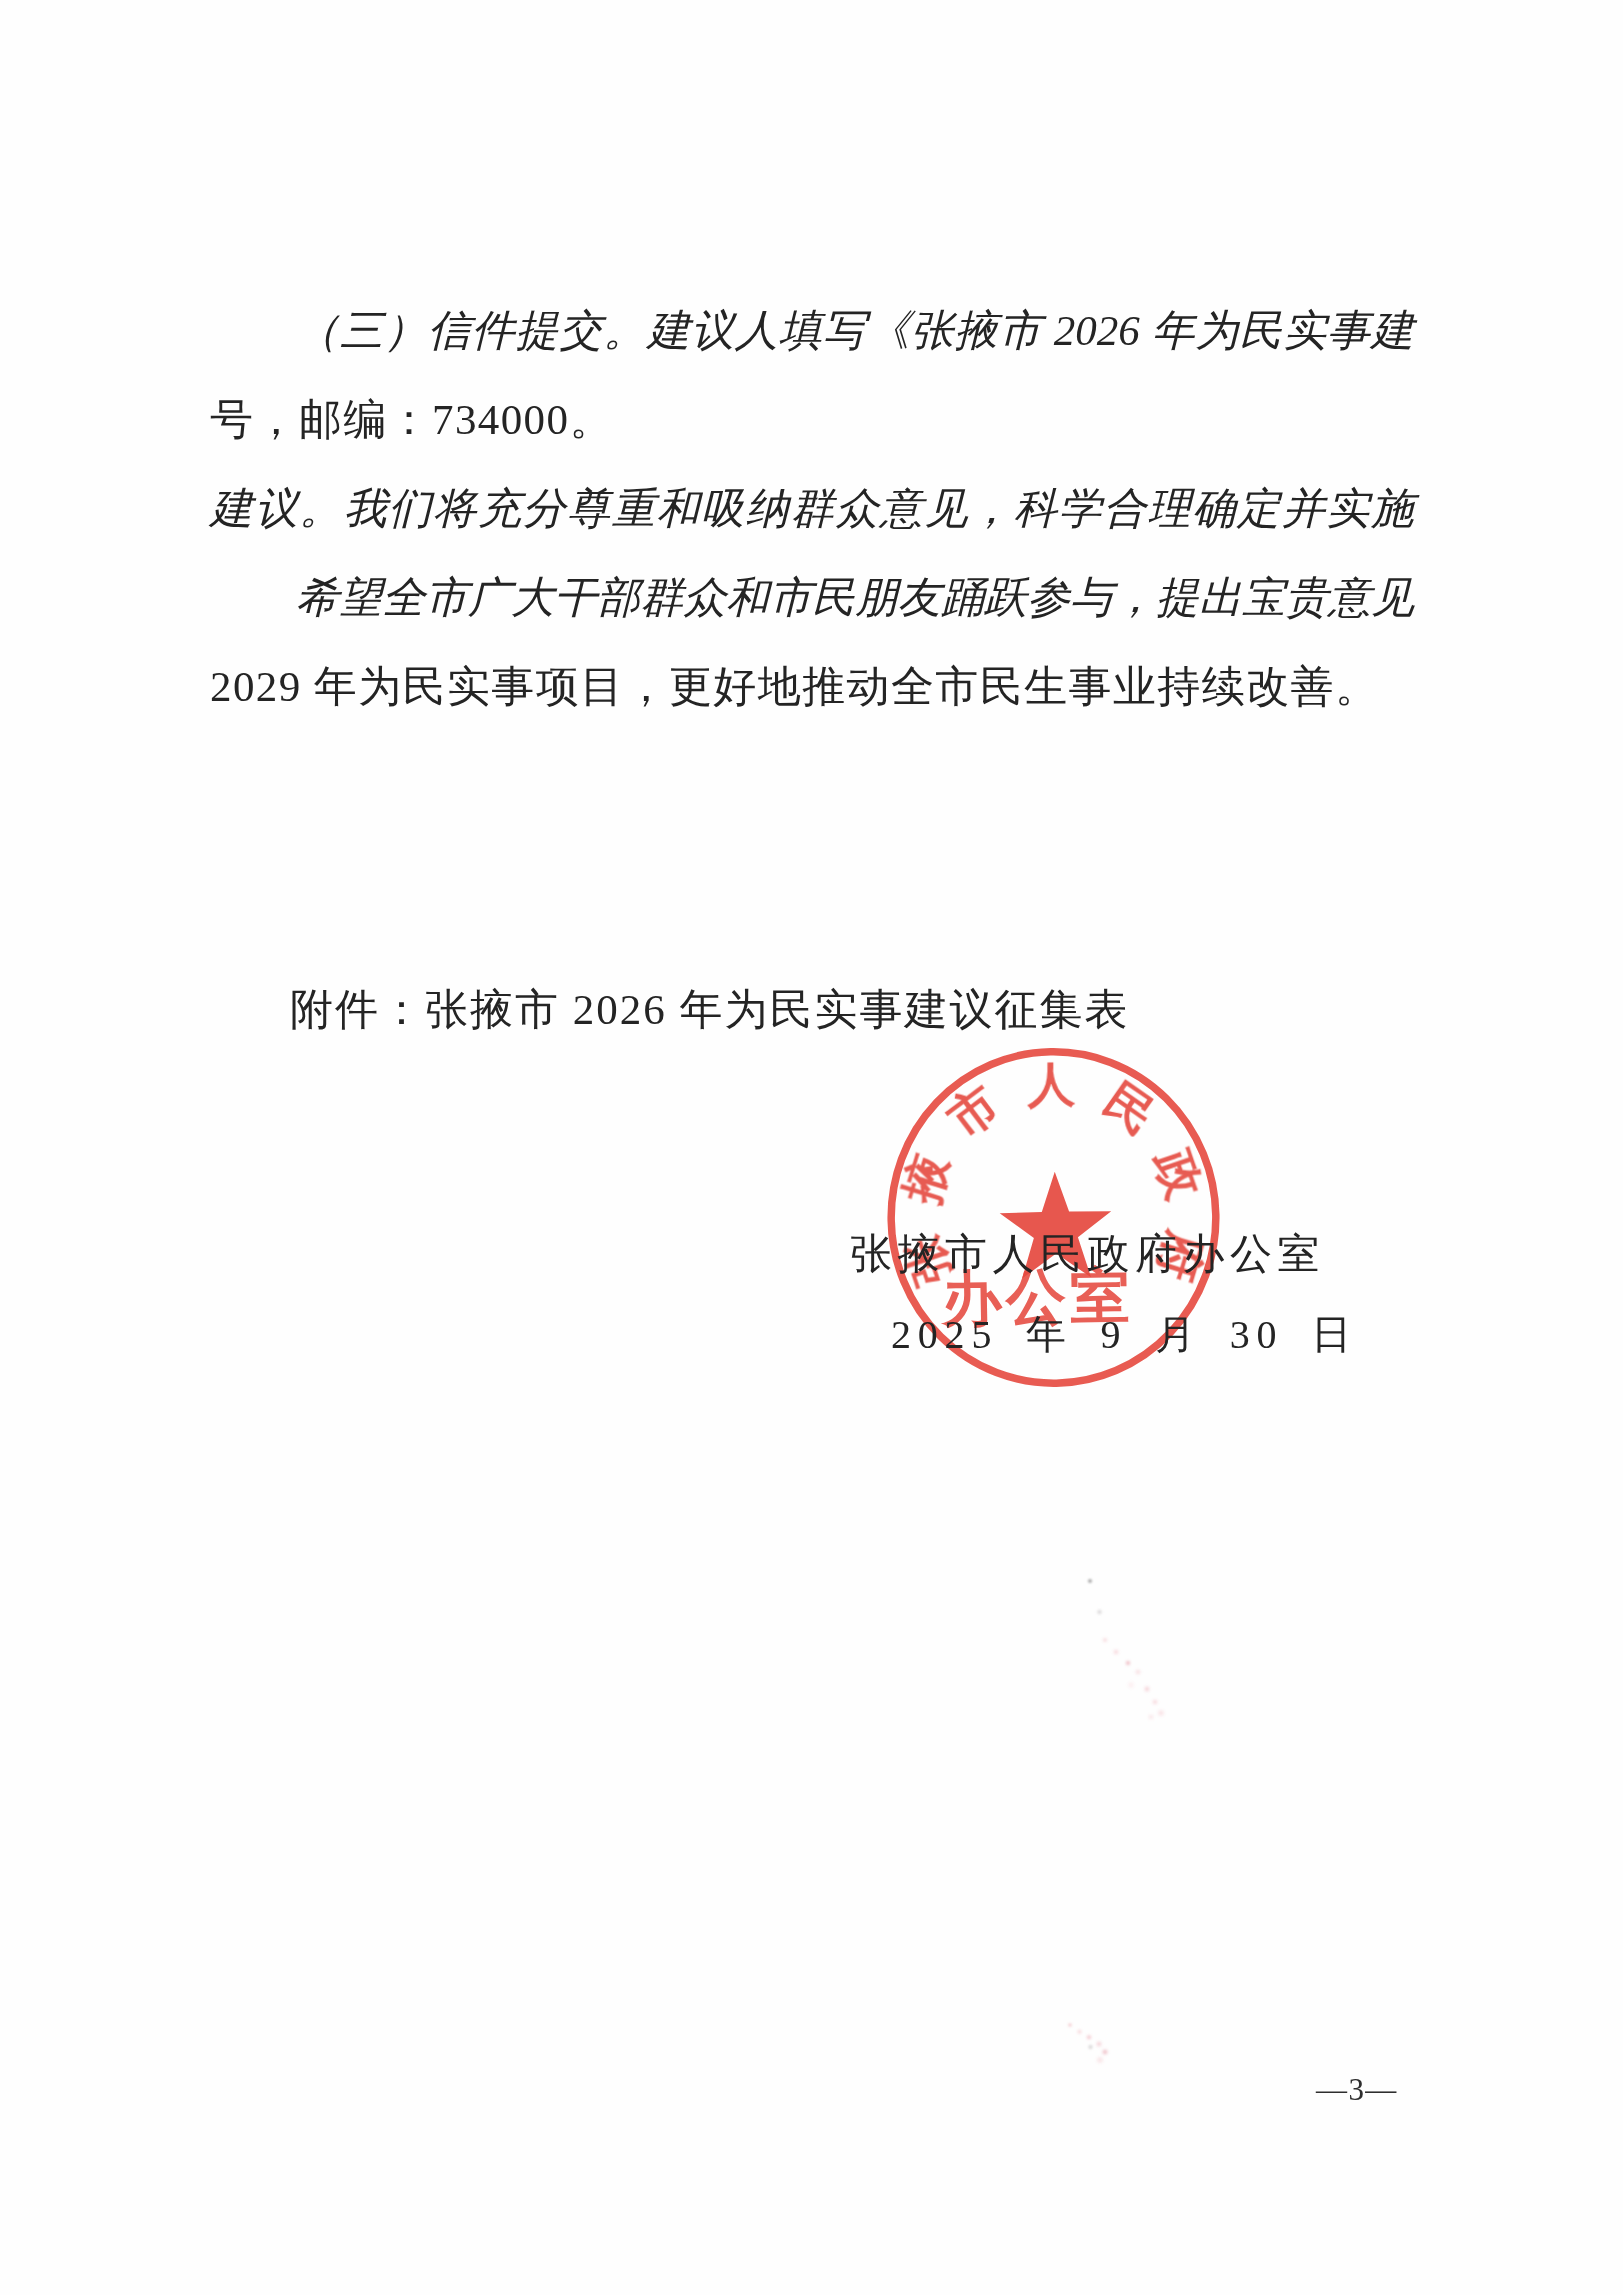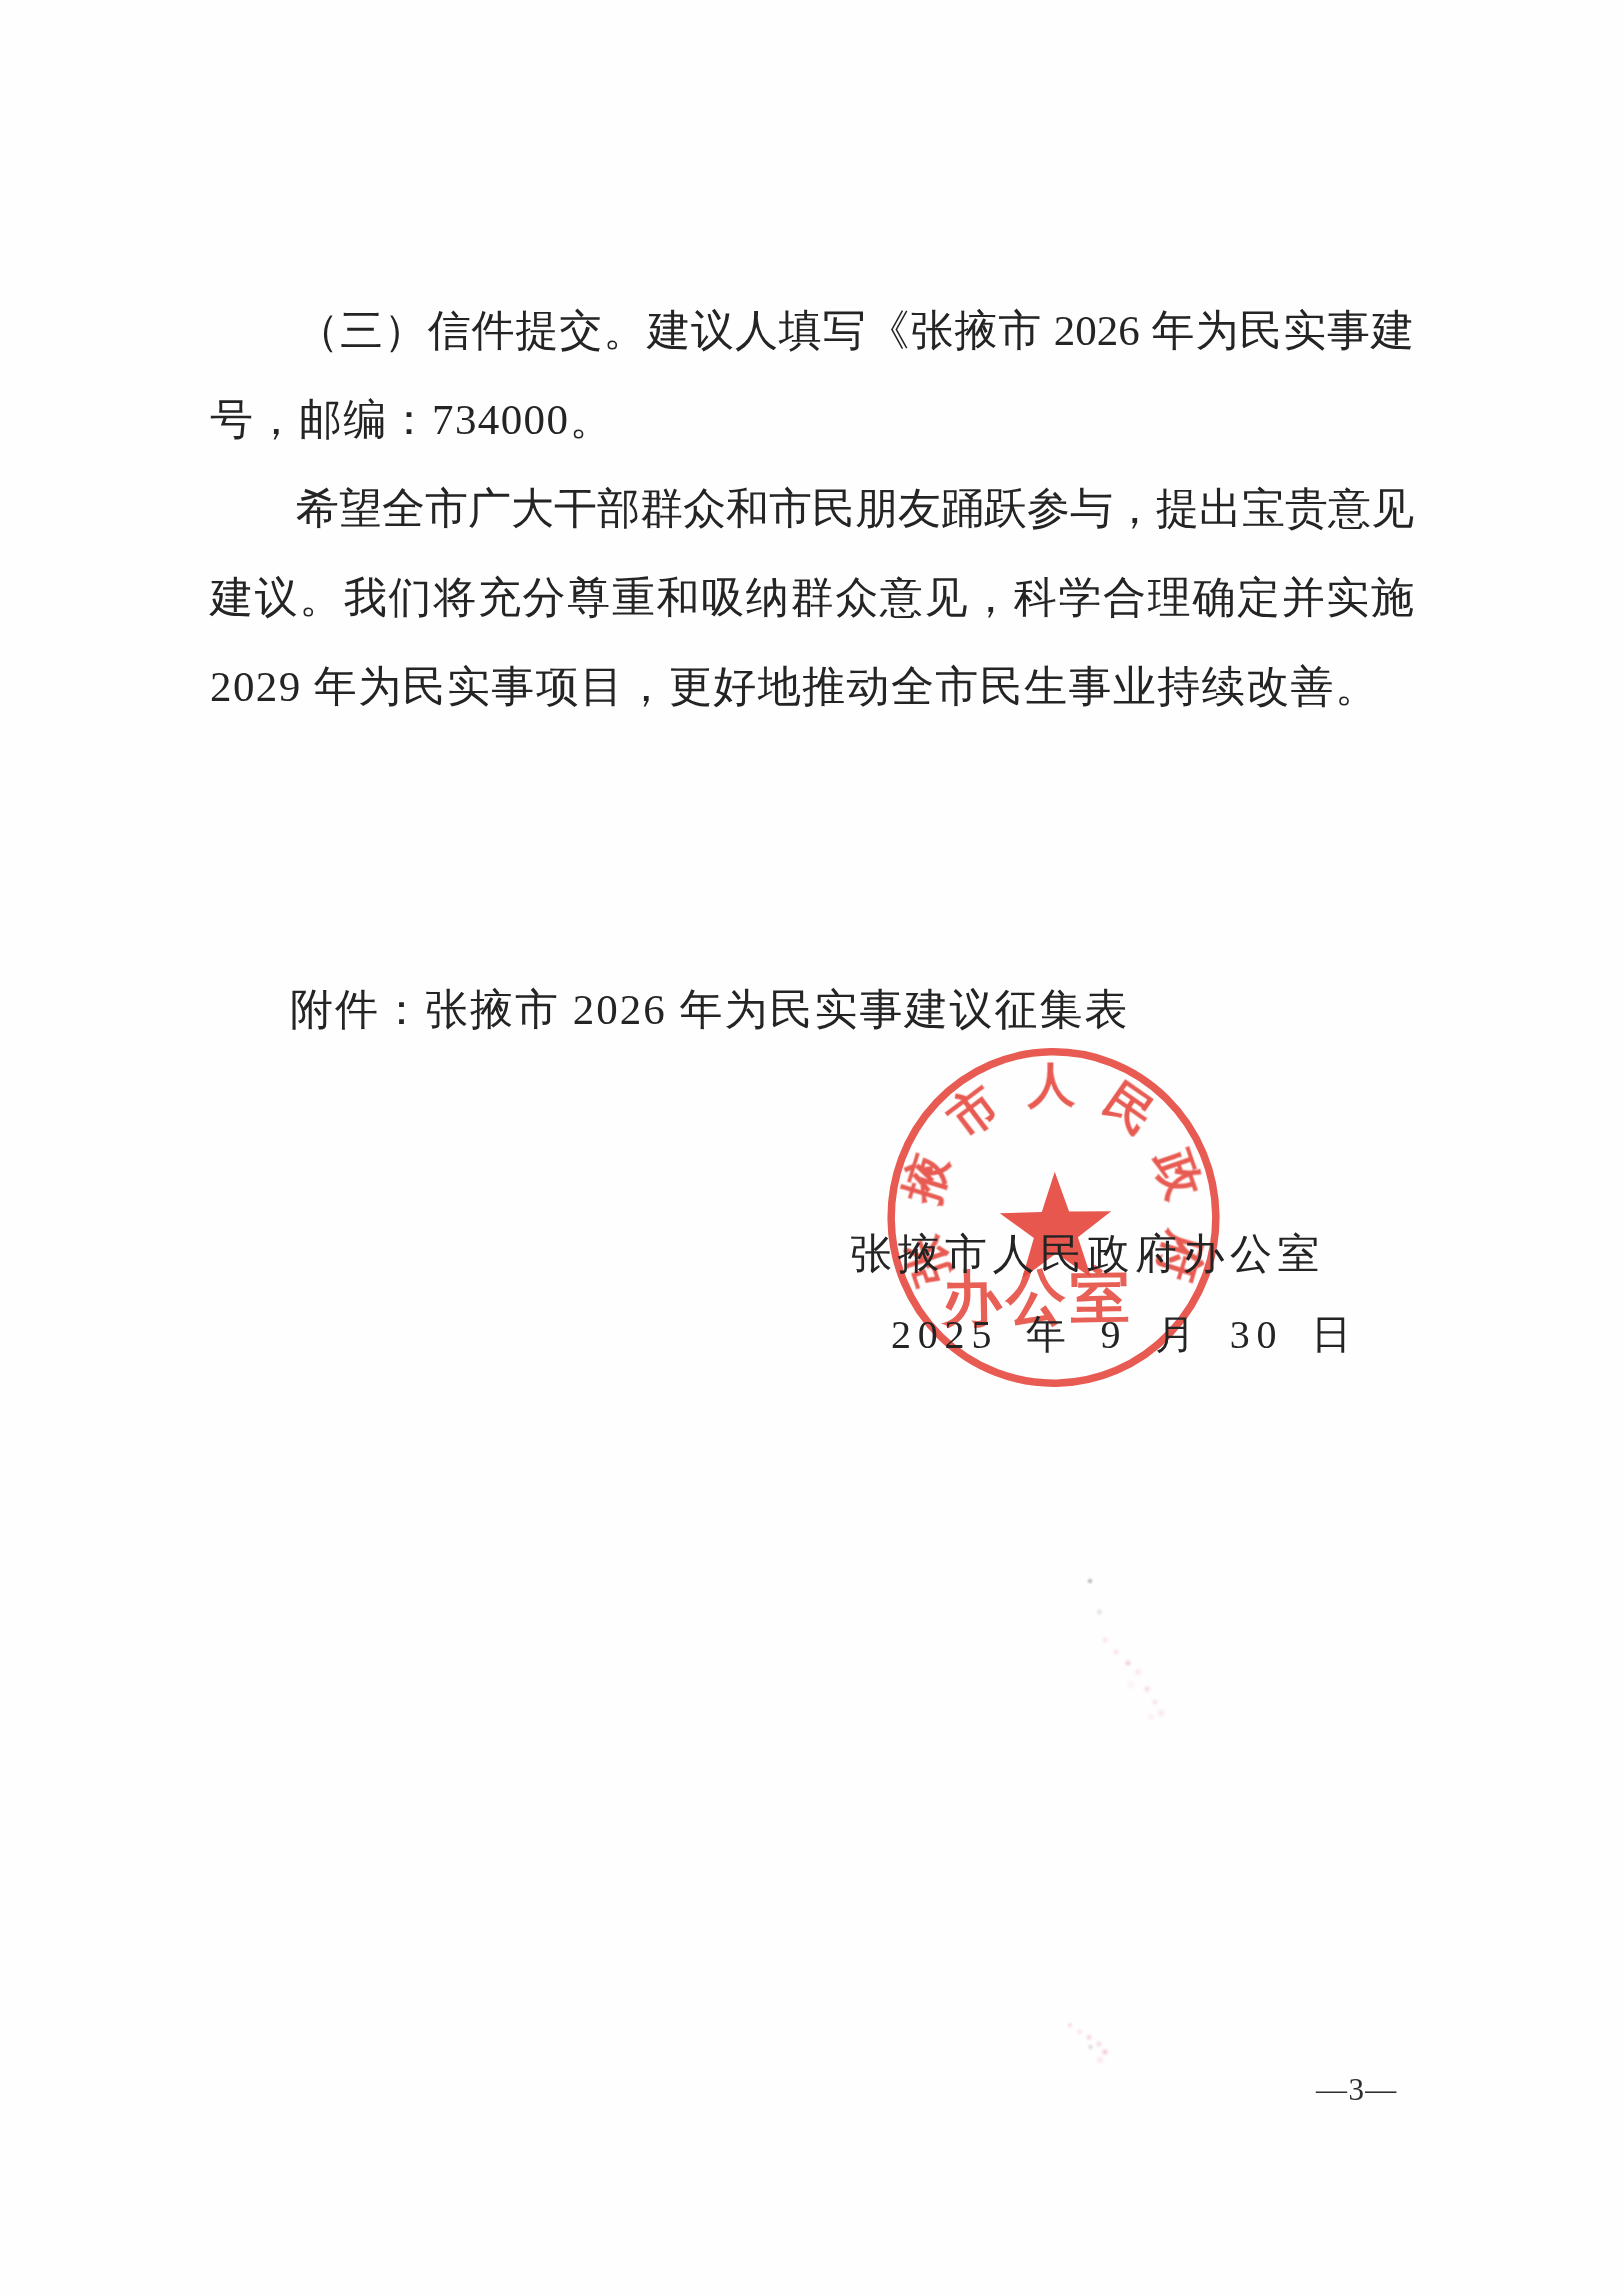--- a/index.html
+++ b/index.html
@@ -30,6 +30,7 @@
     white-space: normal;
     text-align: justify;
     text-align-last: justify;
+    font-style: italic;
   }
   .indent { text-indent: 86px; }
   .loose { letter-spacing: 1.4px; font-family: Liberation Serif, serif; }

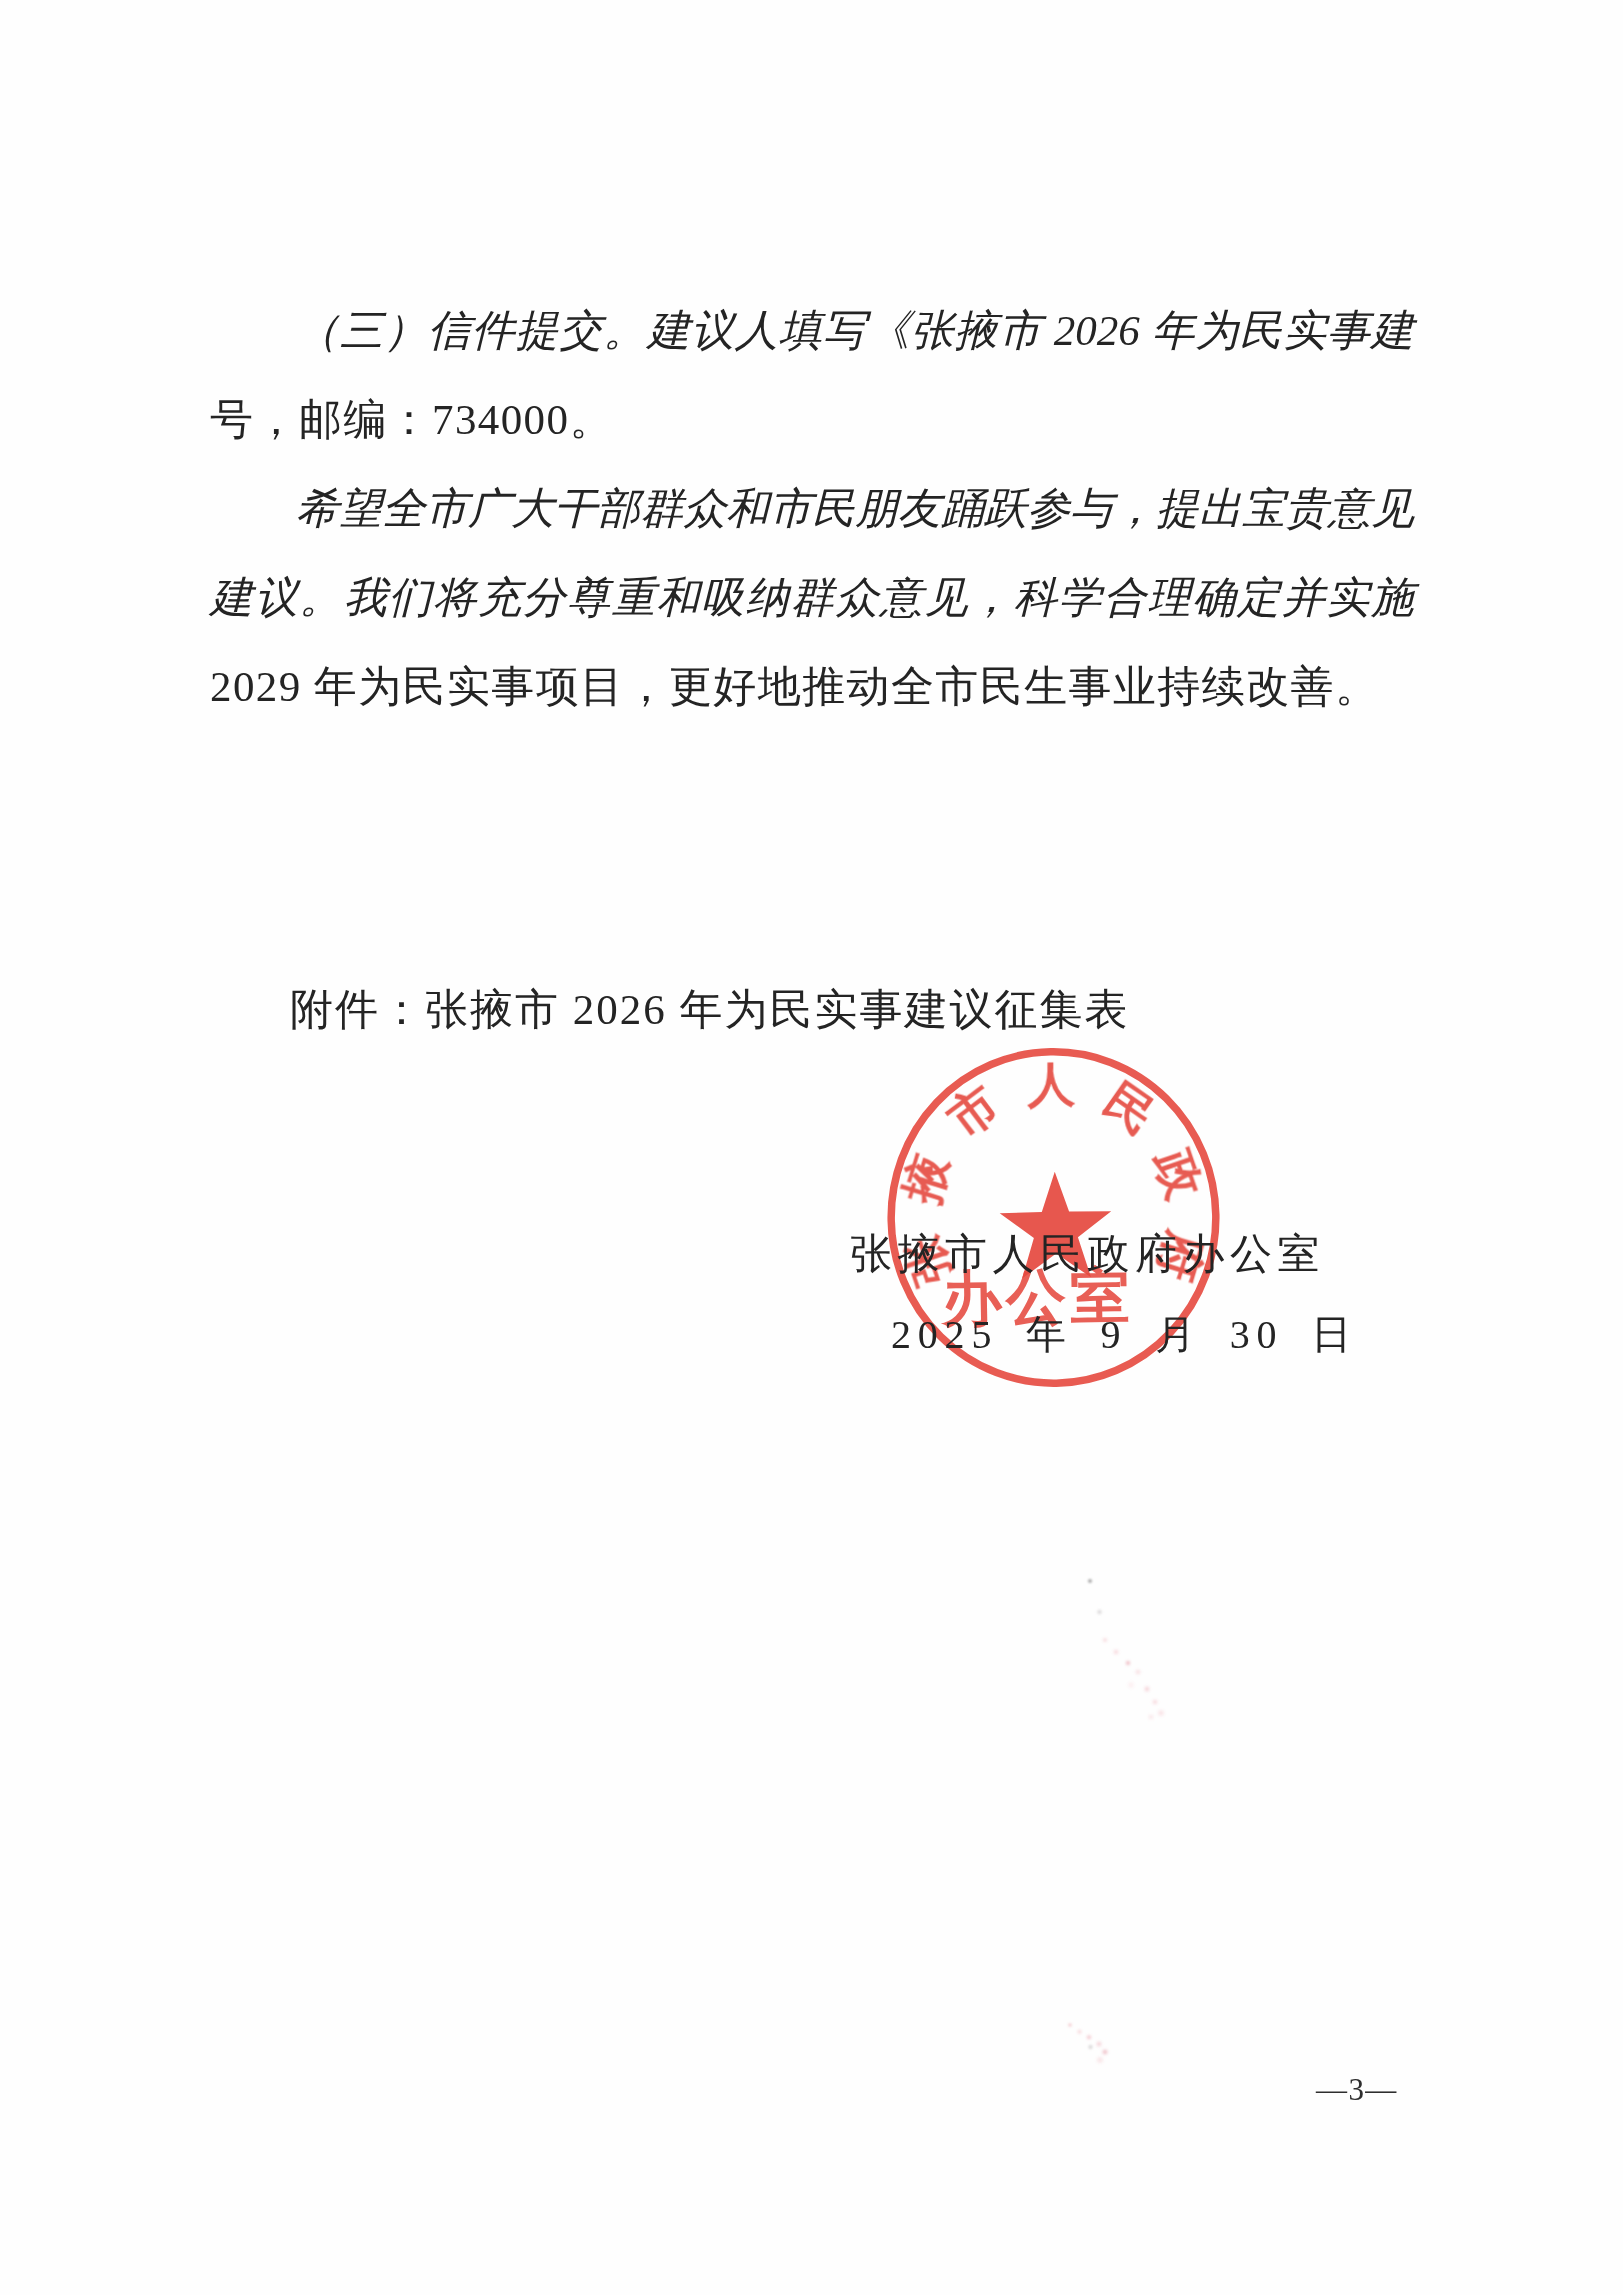--- a/index.html
+++ b/index.html
@@ -145,8 +145,8 @@
   <div class="body-text">
     <div class="line just indent">（三）信件提交。建议人填写《张掖市 2026 年为民实事建</div>
     <div class="line loose">号，邮编：734000。</div>
+    <div class="line just">建议。我们将充分尊重和吸纳群众意见，科学合理确定并实施</div>
     <div class="line just indent">希望全市广大干部群众和市民朋友踊跃参与，提出宝贵意见</div>
-    <div class="line just">建议。我们将充分尊重和吸纳群众意见，科学合理确定并实施</div>
     <div class="line loose">2029 年为民实事项目，更好地推动全市民生事业持续改善。</div>
   </div>
 

